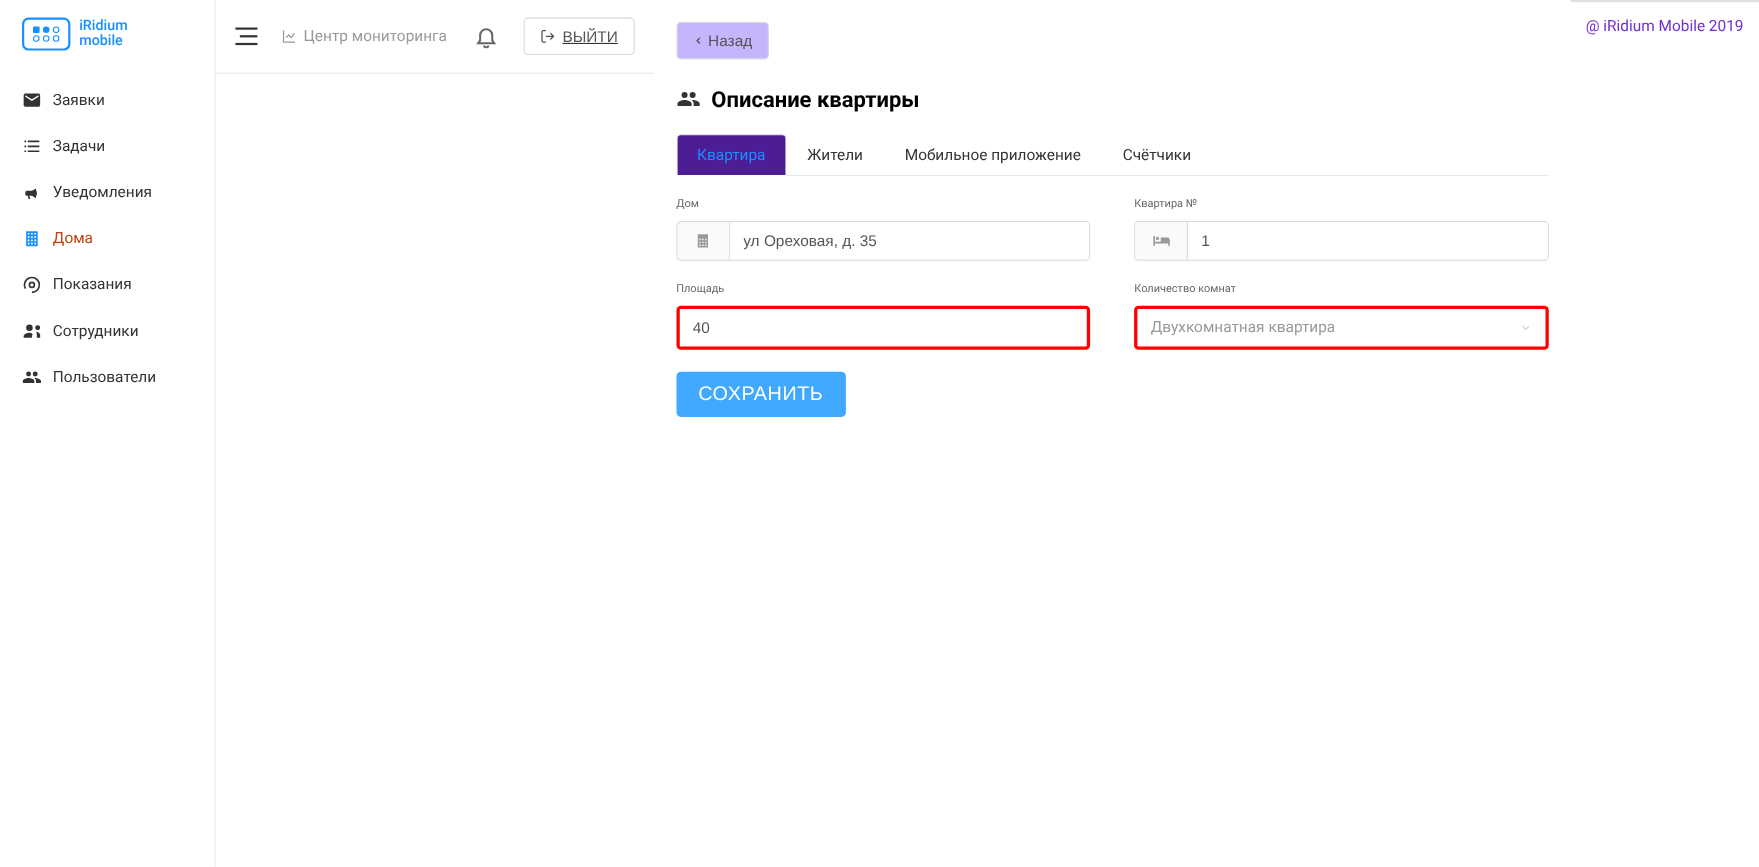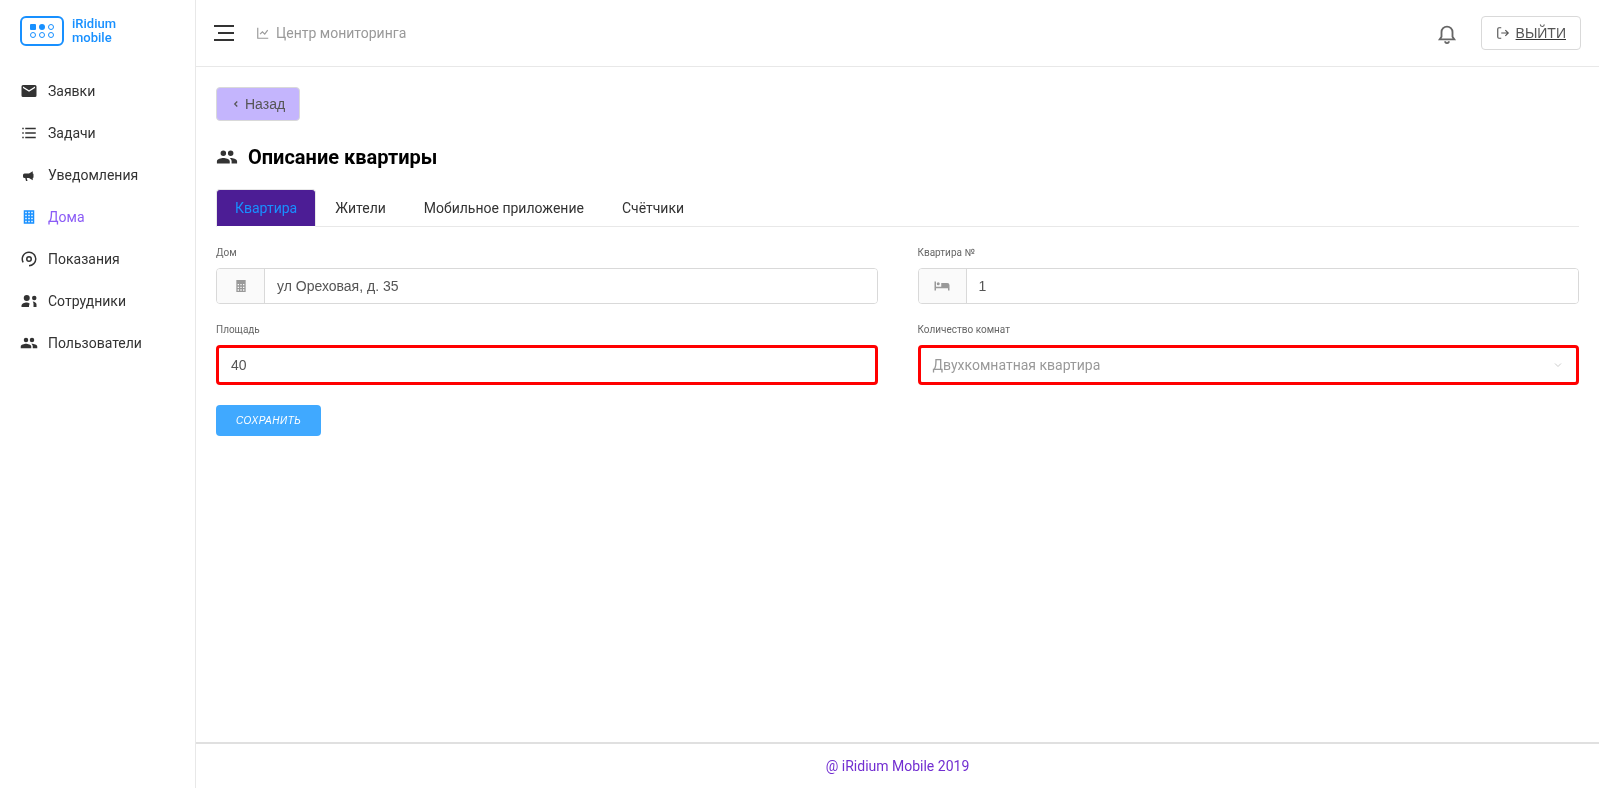--- a/index.html
+++ b/index.html
@@ -92,7 +92,7 @@
     .main {
       flex: 1;
       display: flex;
-      flex-direction: column;
+      flex-direction: row;
     }
     .topbar {
       height: 67px;

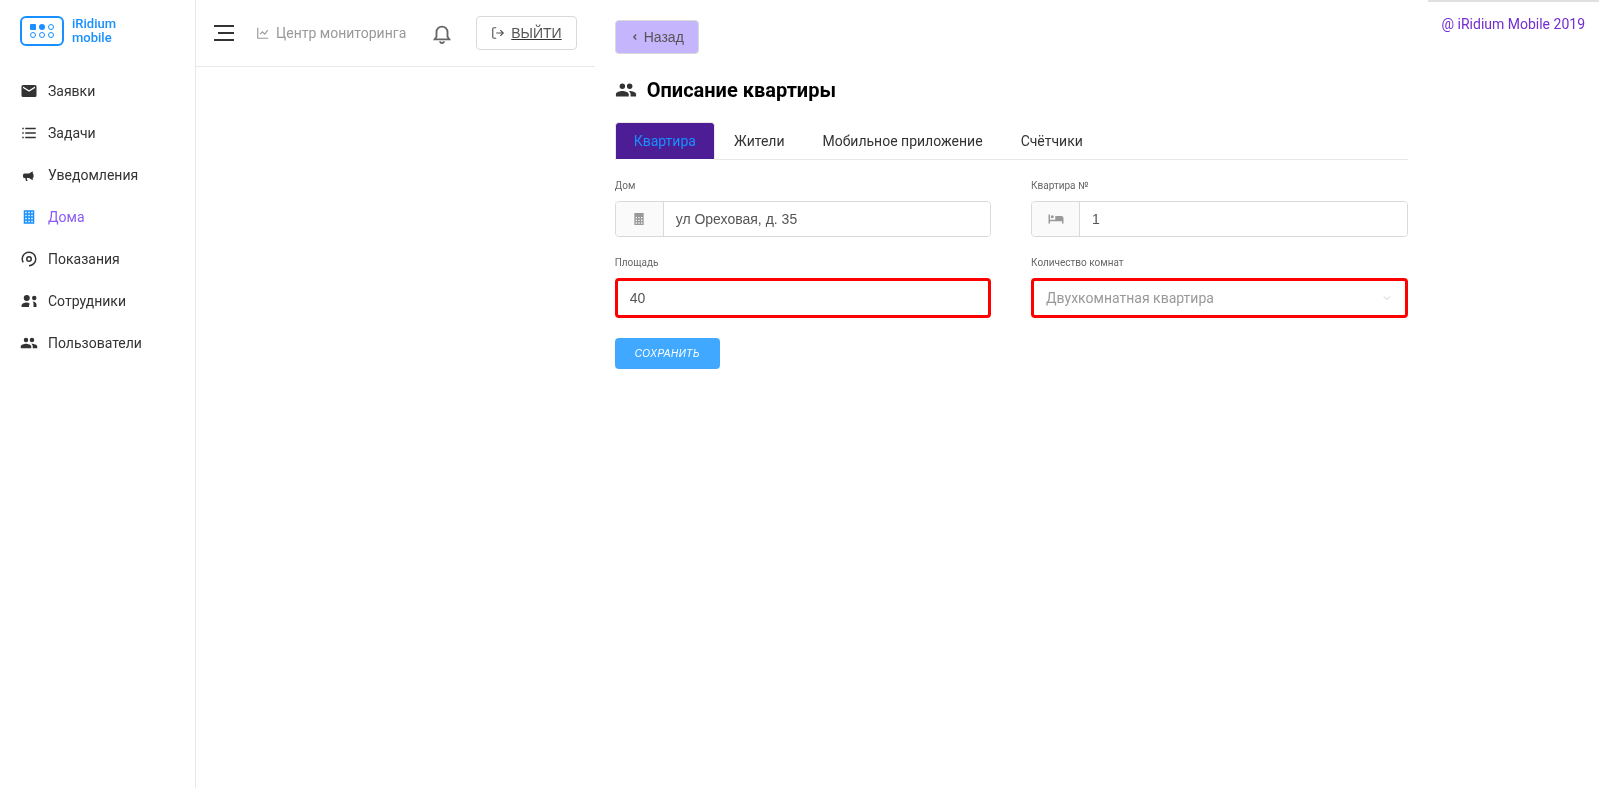--- a/index.html
+++ b/index.html
@@ -76,7 +76,7 @@
       font-size: 14px;
     }
     .nav-item.active {
-      color: #8b5cf6;
+      color: #c2410c;
     }
     .nav-icon {
       width: 18px;

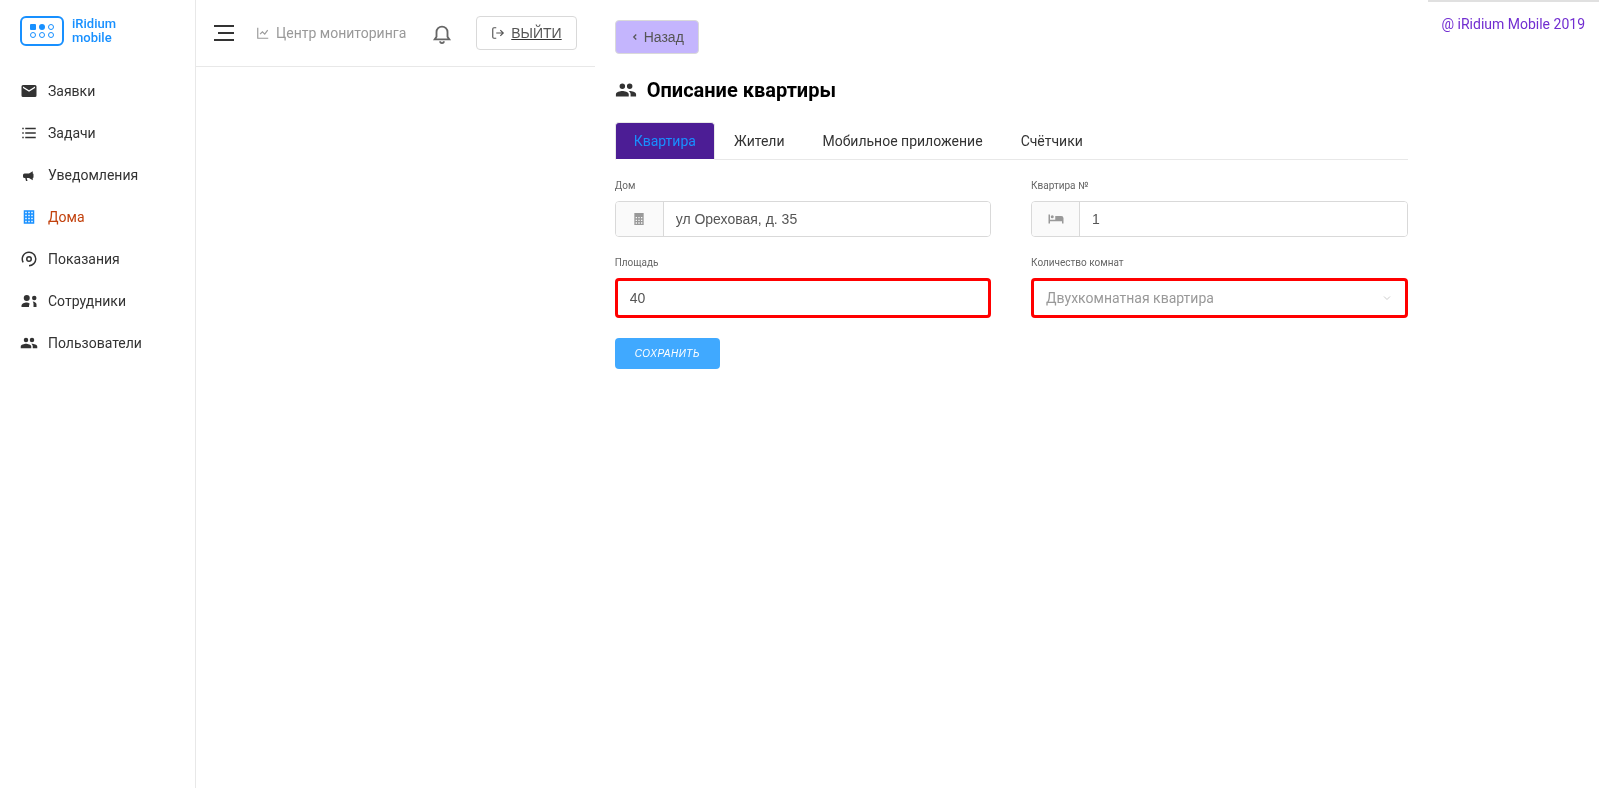--- a/index.html
+++ b/index.html
@@ -277,10 +277,9 @@
       border: none;
       border-radius: 4px;
       padding: 10px 20px;
-      font-size: 10px;
+      font-size: 18px;
       cursor: pointer;
       letter-spacing: 0.5px;
-      font-style: italic;
     }
     .footer {
       border-top: 2px solid #e0e0e0;

